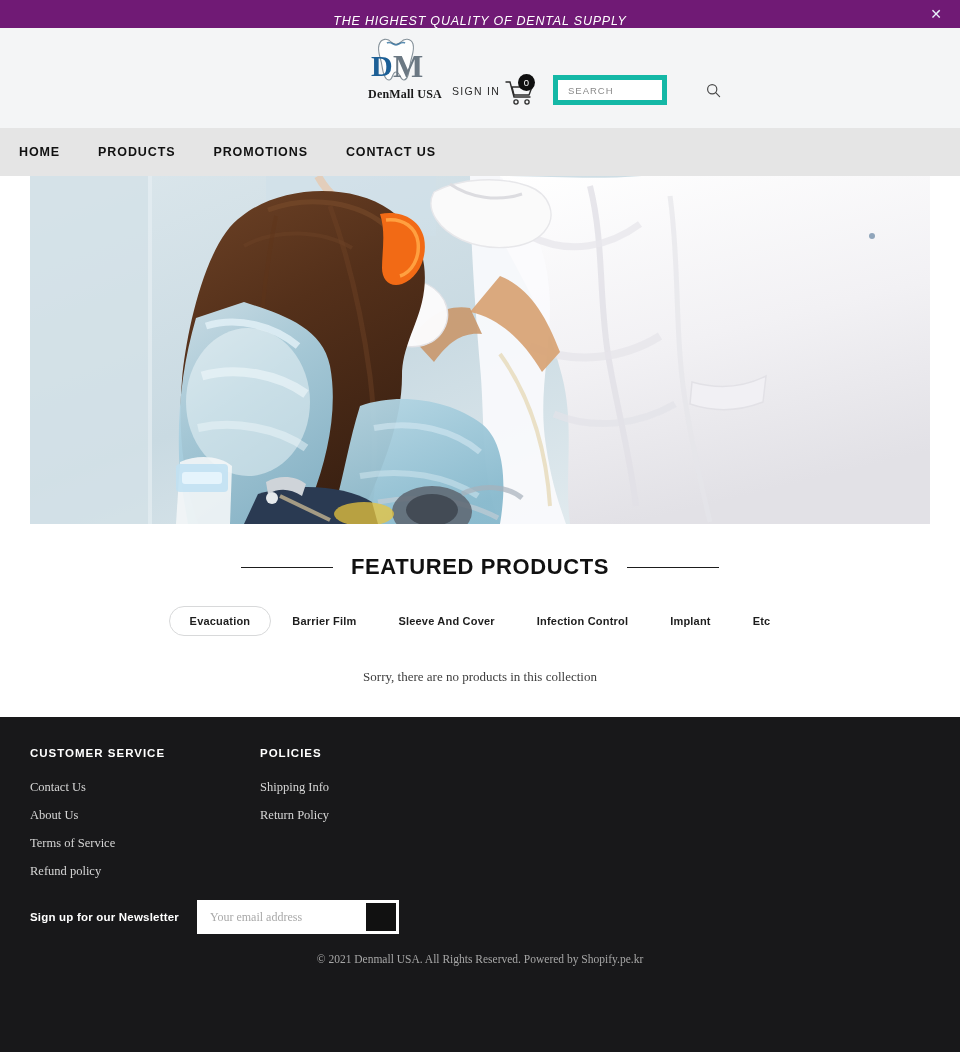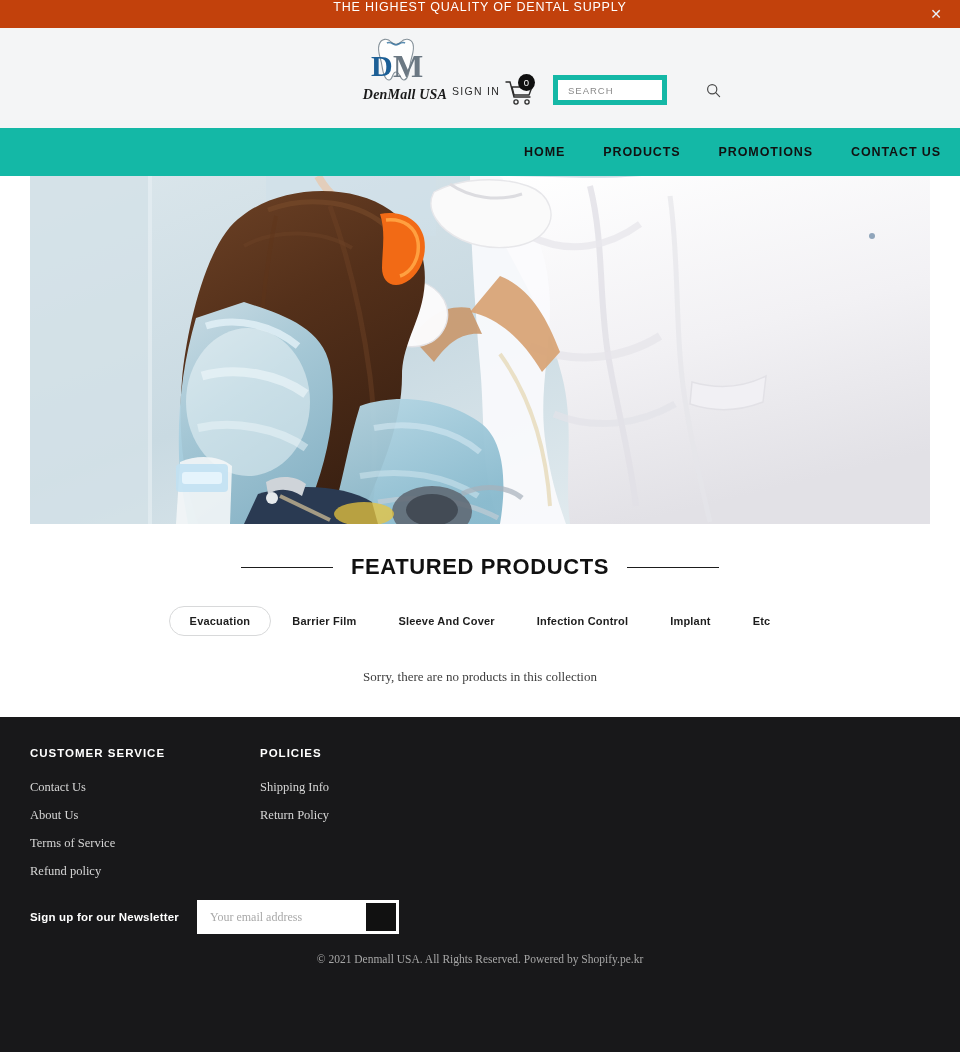--- a/index.html
+++ b/index.html
@@ -15,10 +15,11 @@
   .announce {
     position: relative;
     height: 28px;
-    background: #c2410c;
-    display: flex;
-    align-items: flex-start;
+    background: #701a75;
+    display: flex;
+    align-items: flex-end;
     justify-content: center;
+    font-style: italic;
   }
   .announce-text {
     color: #ffffff;

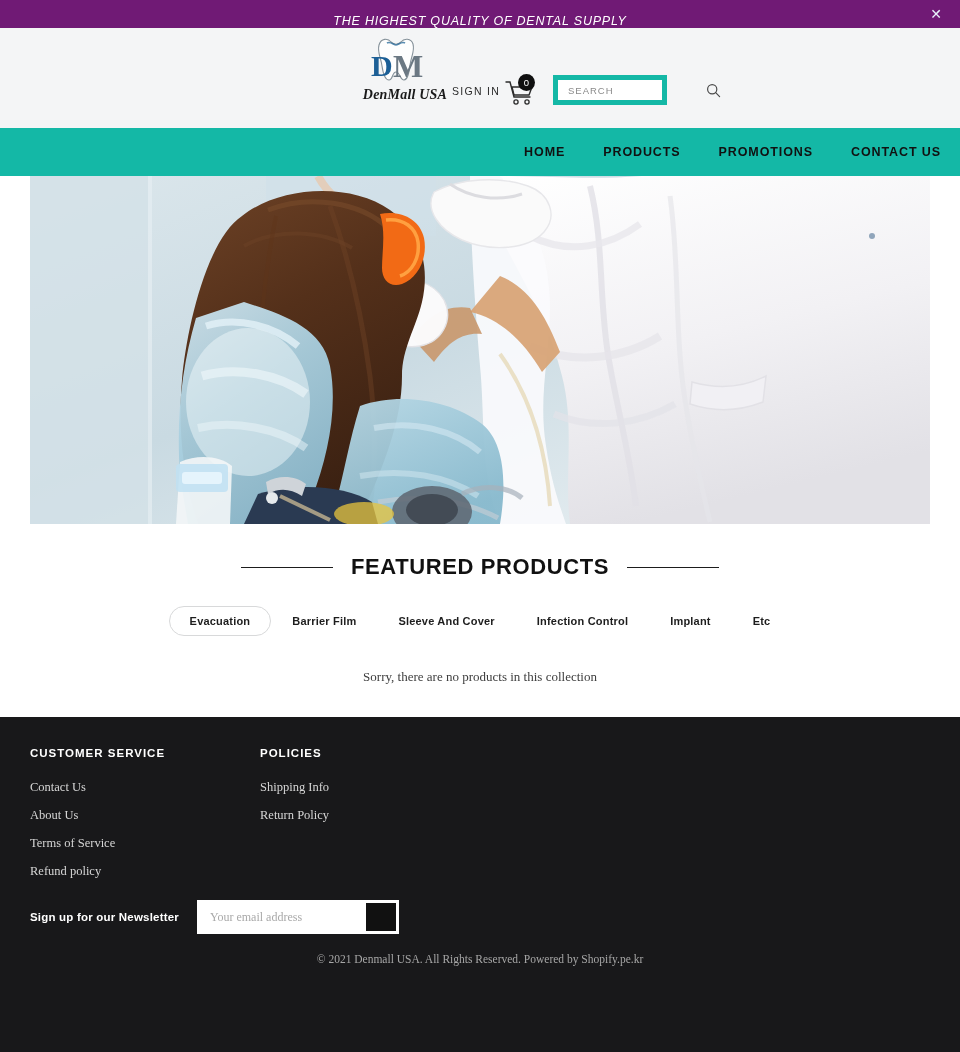--- a/index.html
+++ b/index.html
@@ -66,9 +66,8 @@
   .logo-mark svg { display: block; margin: 0 auto; }
   .logo-word {
     font-family: "Liberation Serif", serif;
-    font-style: italic;
     font-weight: bold;
-    font-size: 14px;
+    font-size: 12px;
     color: #1a1a1a;
     letter-spacing: 0.2px;
     margin-top: 1px;

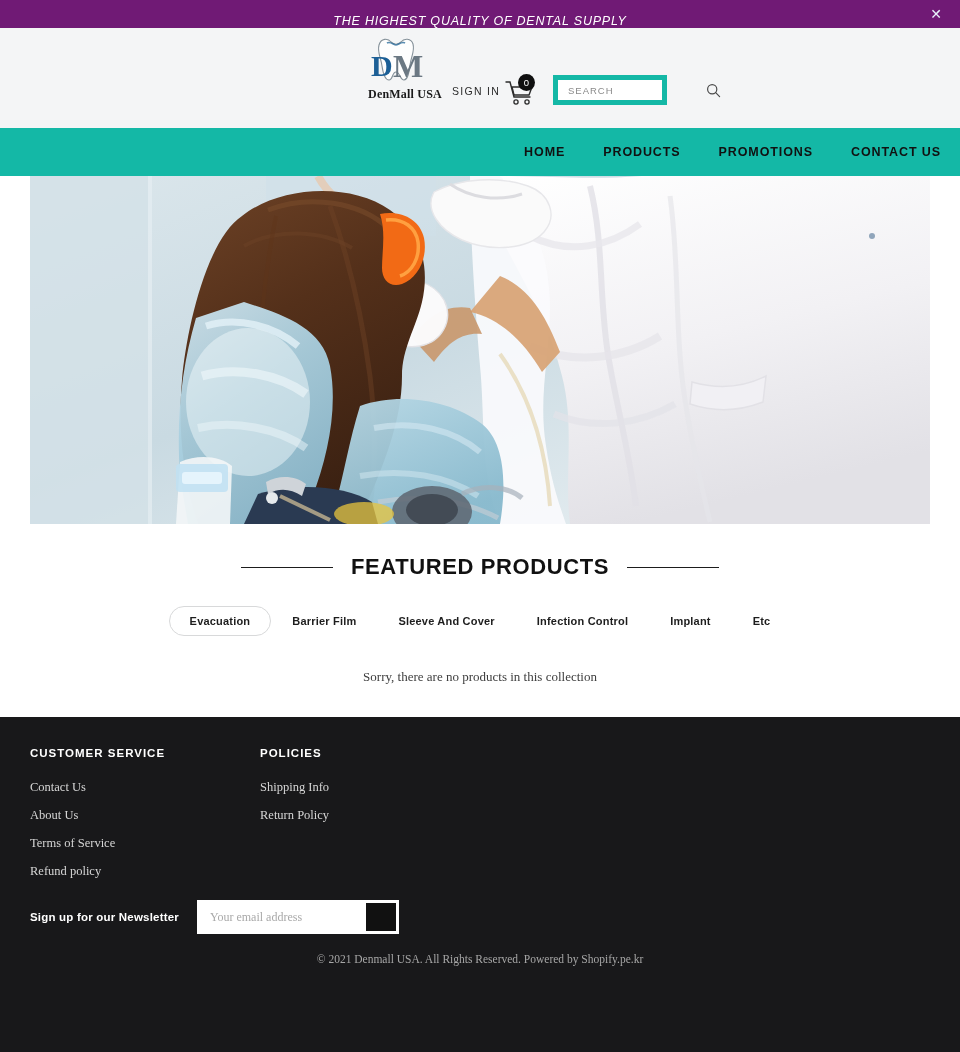--- a/index.html
+++ b/index.html
@@ -146,10 +146,10 @@
   
   .nav {
     height: 48px;
-    background: #14b8a6;
-    display: flex;
-    align-items: center;
-    justify-content: flex-end;
+    background: #e5e5e5;
+    display: flex;
+    align-items: center;
+    justify-content: flex-start;
     gap: 0;
   }
   .nav-item {

